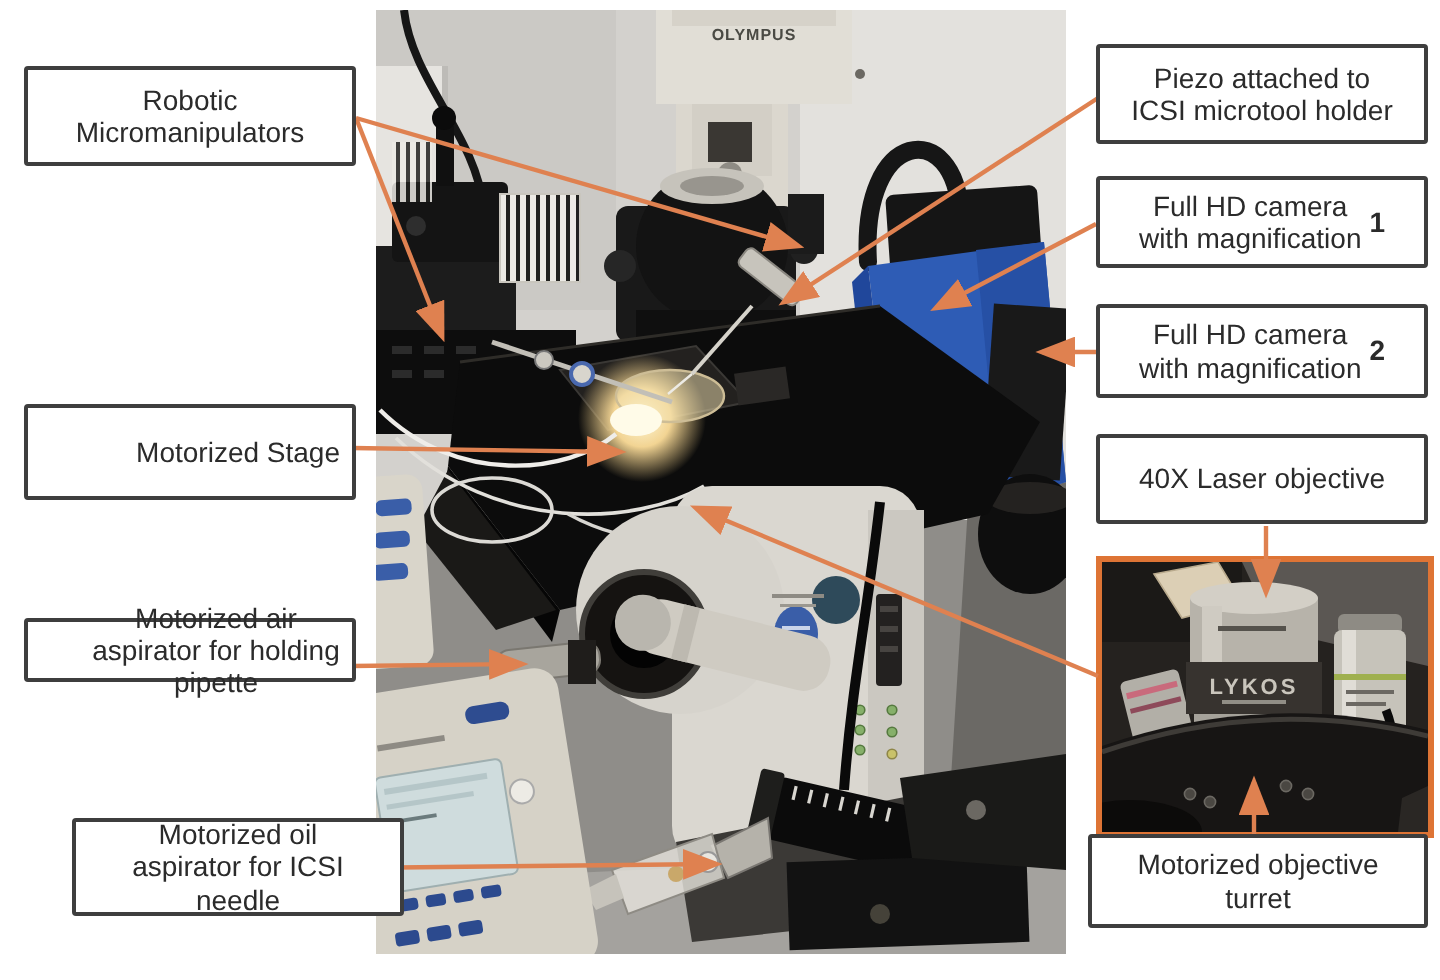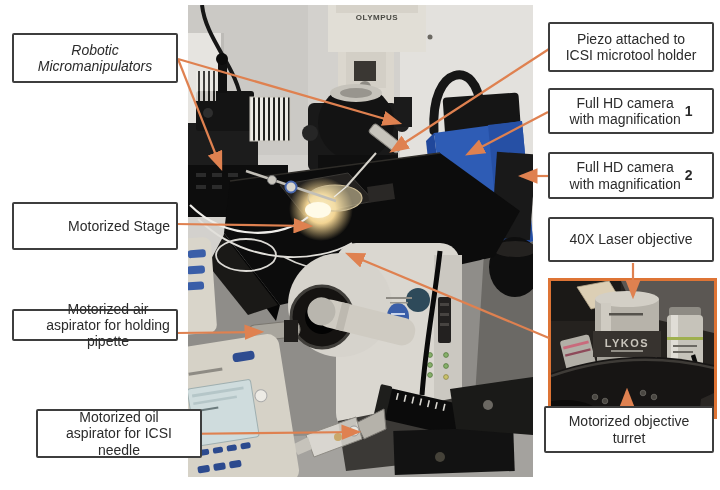--- a/index.html
+++ b/index.html
@@ -24,7 +24,7 @@
   }
   #arrow-overlay{position:absolute;left:0;top:0;z-index:5;pointer-events:none;}
   
-  .lb-robotic{left:12px;top:33px;width:166px;height:50px;font-style:italic;}
+  .lb-robotic{left:12px;top:33px;width:166px;height:50px;}
   .lb-stage{left:12px;top:202px;width:166px;height:48px;justify-content:flex-end;}
   .lb-air{left:12px;top:309px;width:166px;height:32px;padding-left:32px;}
   .lb-oil{left:12px;top:409px;width:166px;height:49px;margin-left:24px;}

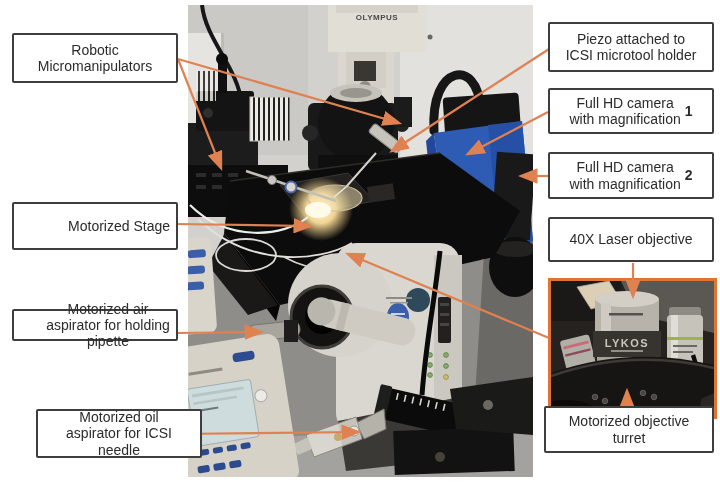--- a/index.html
+++ b/index.html
@@ -33,7 +33,7 @@
   .lb-cam1{left:548px;top:88px;width:166px;height:46px;}
   .lb-cam2{left:548px;top:152px;width:166px;height:47px;}
   .lb-objective{left:548px;top:217px;width:166px;height:45px;text-align:center;}
-  .lb-turret{left:544px;top:406px;width:170px;height:47px;}
+  .lb-turret{left:544px;top:417px;width:170px;height:47px;}
 </style>
 </head>
 <body>

